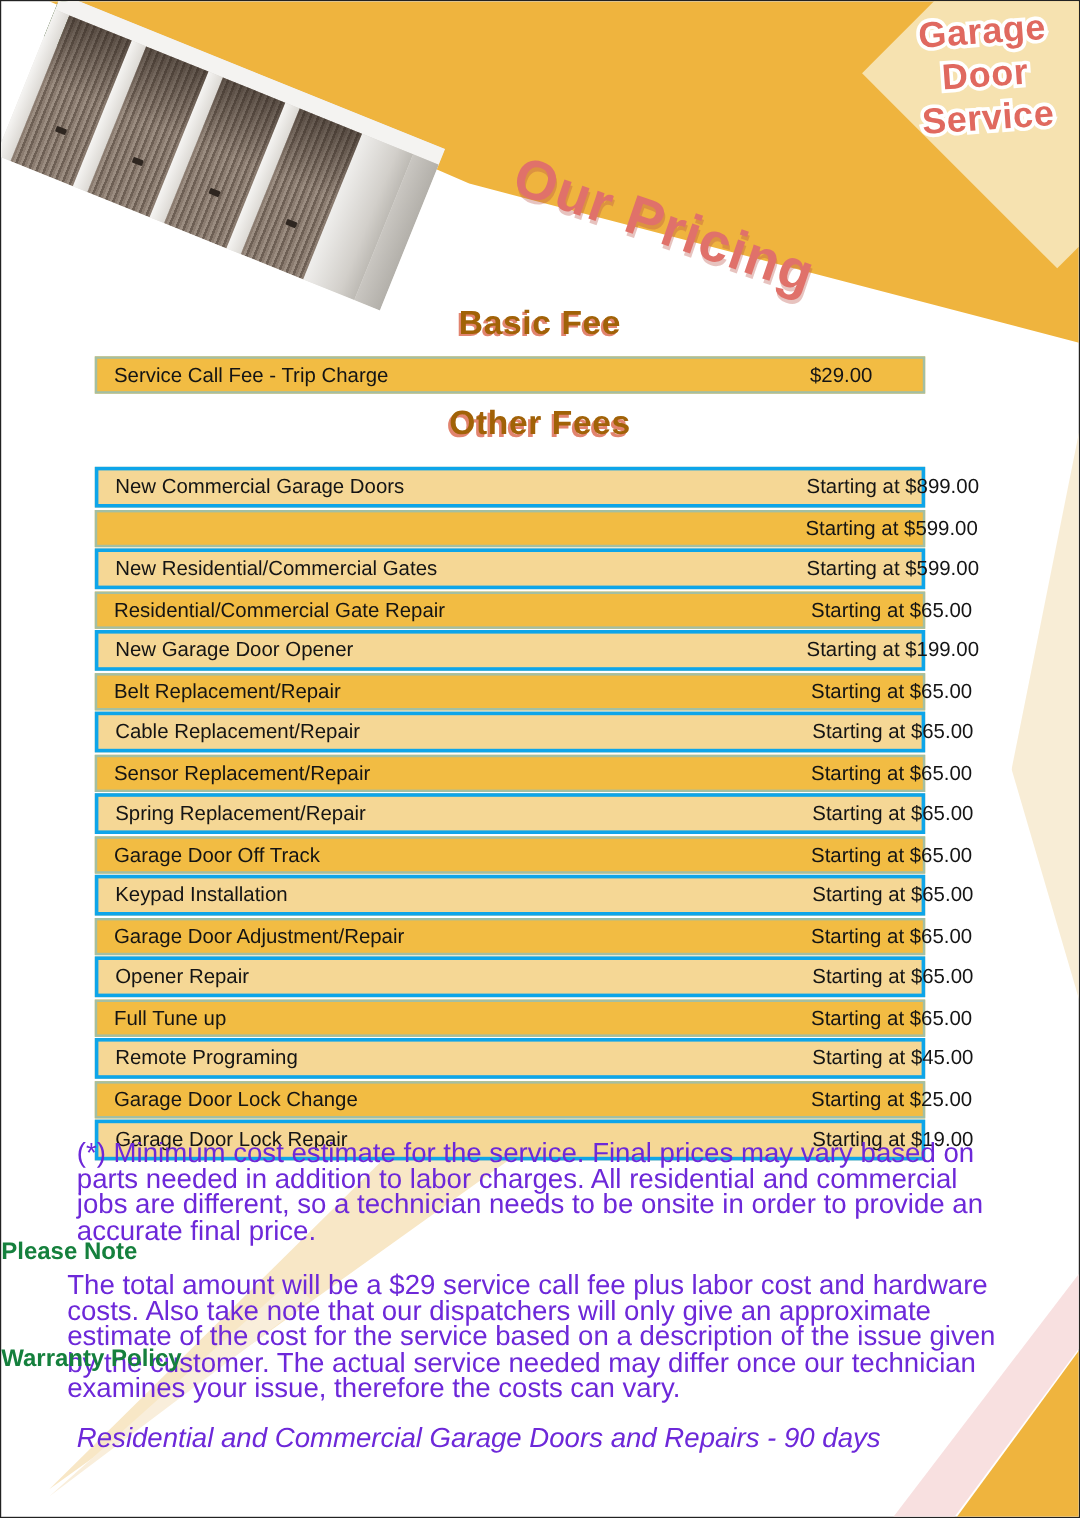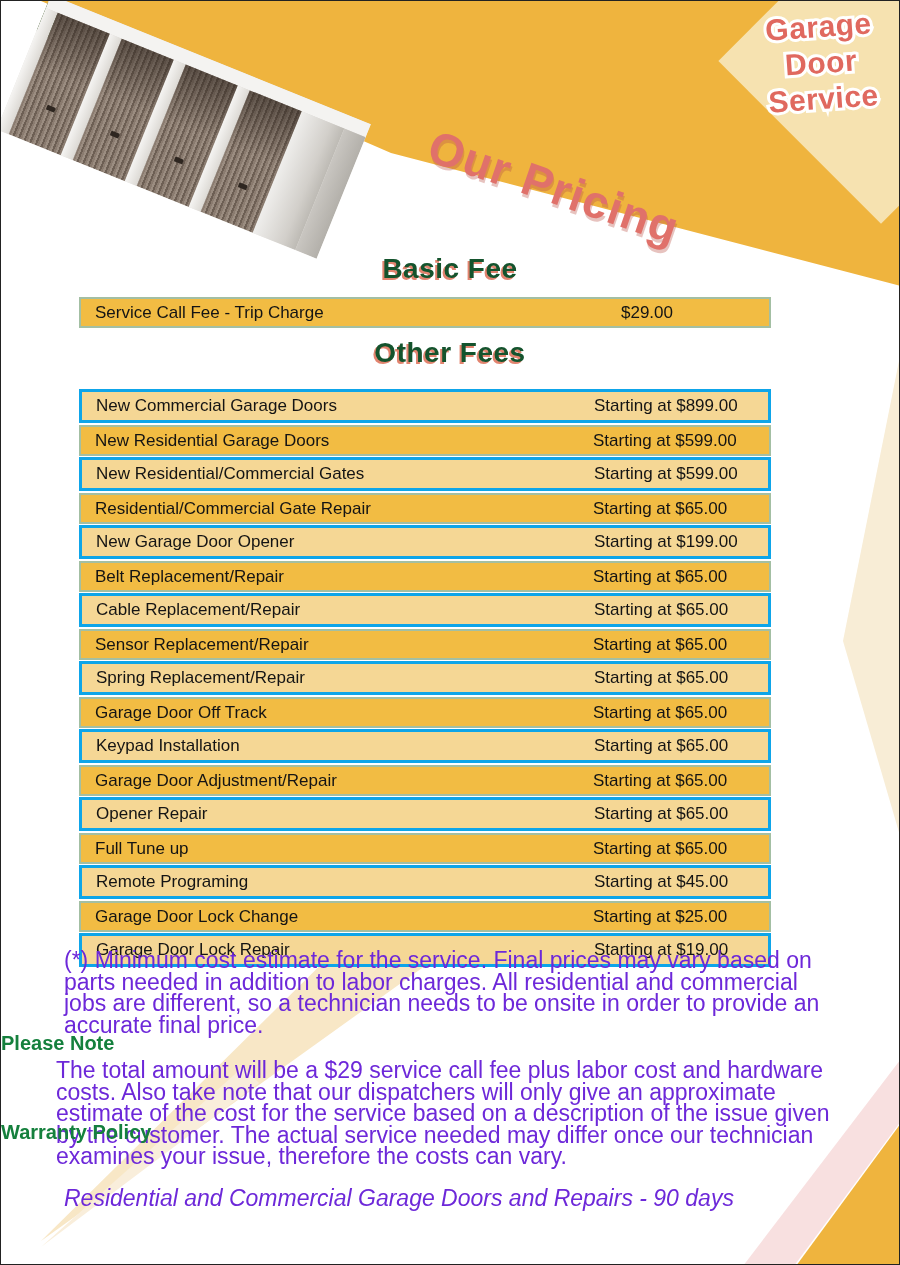--- a/index.html
+++ b/index.html
@@ -44,7 +44,7 @@
   
   .content{position:absolute;inset:0;z-index:3;}
   .sec-heading{position:absolute;width:100%;text-align:center;font-size:28px;font-weight:800;
-               color:#14532d;letter-spacing:.5px;text-shadow:-2px 2px 0 #E2846F;}
+               color:#a16207;letter-spacing:.5px;text-shadow:-2px 2px 0 #E2846F;}
   .h-basic{top:252px;}
   .h-other{top:336px;}
 

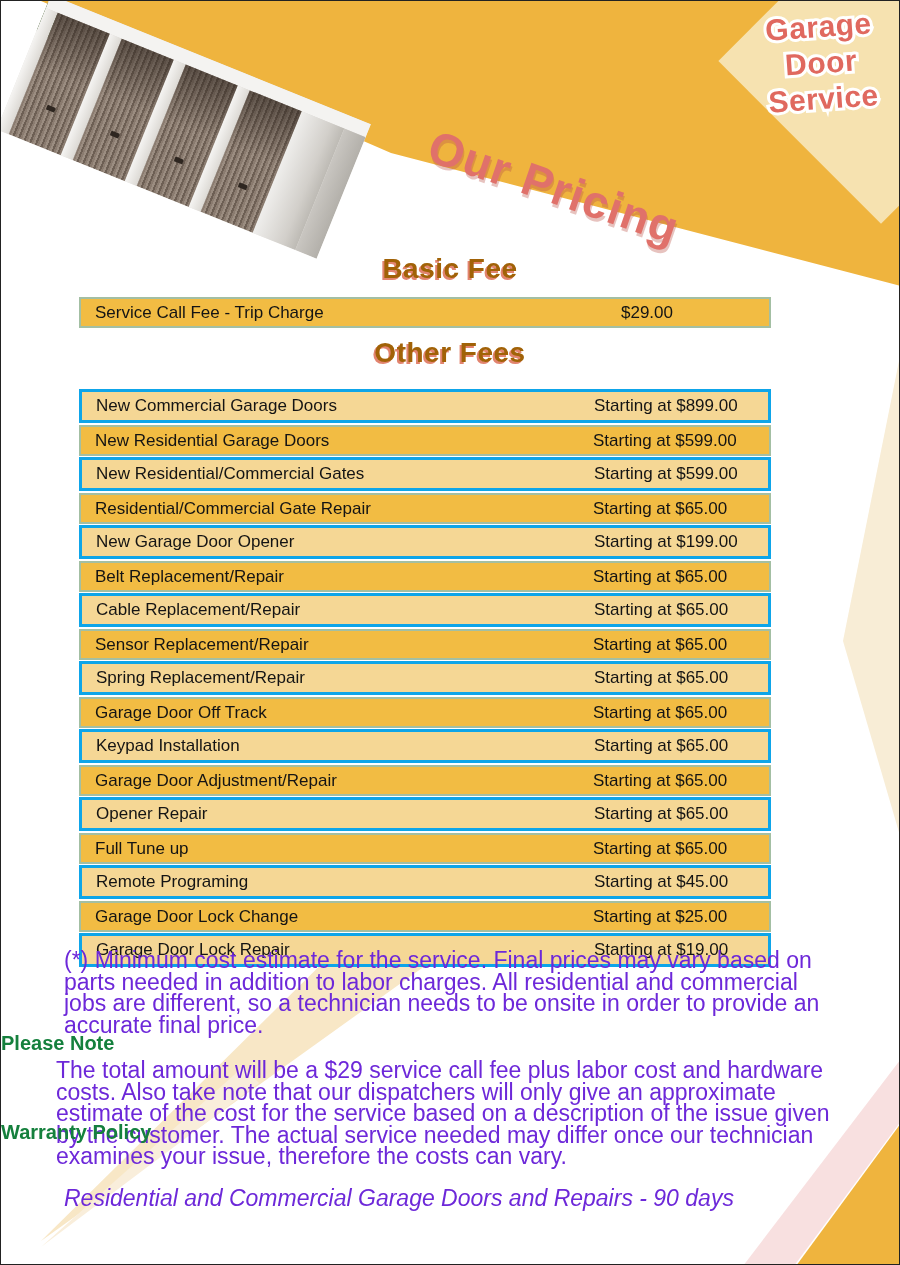--- a/index.html
+++ b/index.html
@@ -56,7 +56,7 @@
   .fee-row.light{background:#F5D795;border:3px solid #0ea5e9;}
   .fee-row.dark{background:#F2BC43;border:2px solid #A3BFA3;height:27px;margin-bottom:1px;}
   .cell-label{padding-left:14px;white-space:nowrap;}
-  .cell-price{position:absolute;white-space:nowrap;}
+  .cell-price{position:absolute;text-align:center;white-space:nowrap;}
   .t-basic .cell-price{left:540px;width:160px;}
   .t-other .cell-price{left:512px;width:300px;}
 

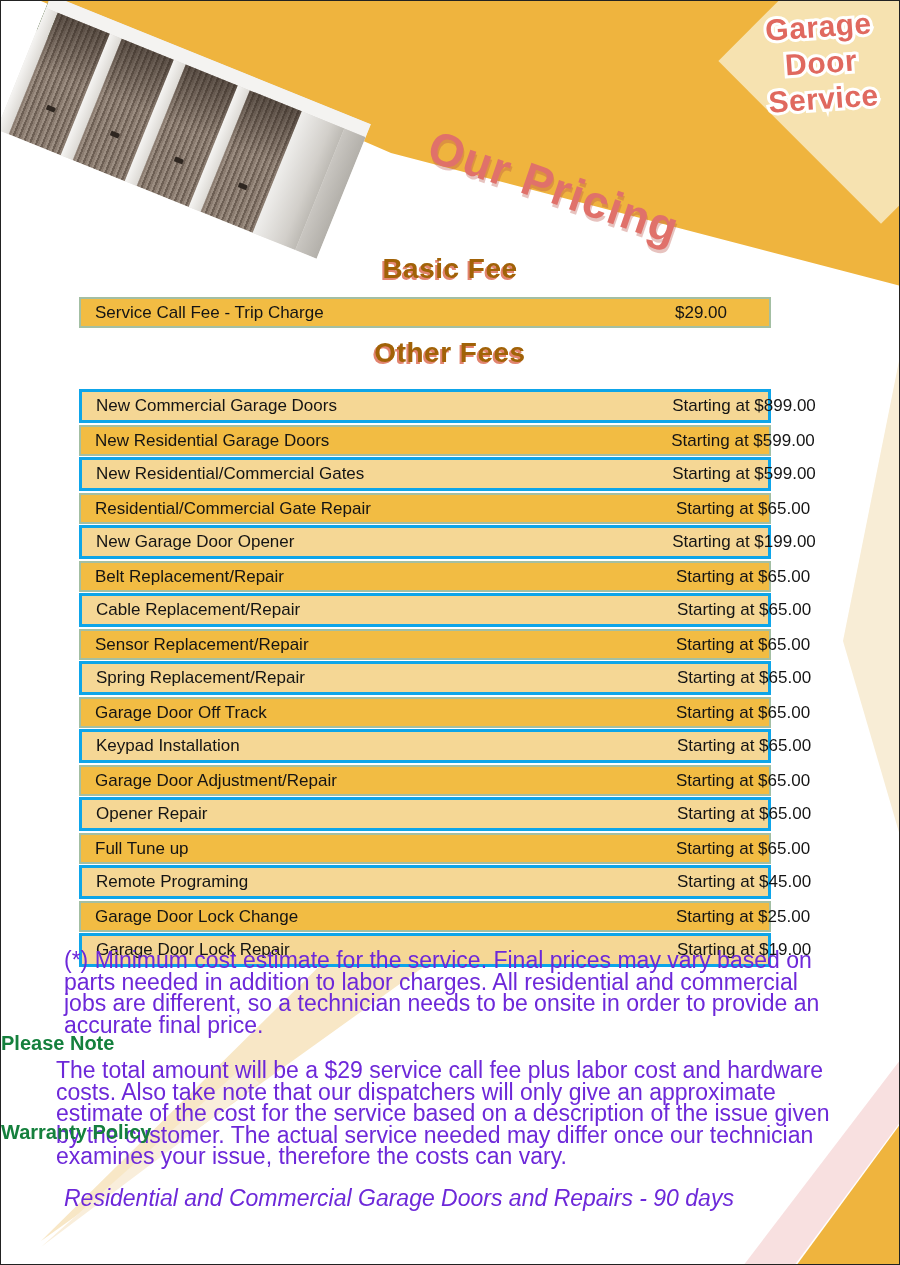--- a/index.html
+++ b/index.html
@@ -130,7 +130,6 @@
     <span class="cell-price">Starting at $899.00</span>
   </div>
         <div class="fee-row dark">
-    <span class="cell-label">New Residential Garage Doors</span>
     <span class="cell-price">Starting at $599.00</span>
   </div>
         <div class="fee-row light">

